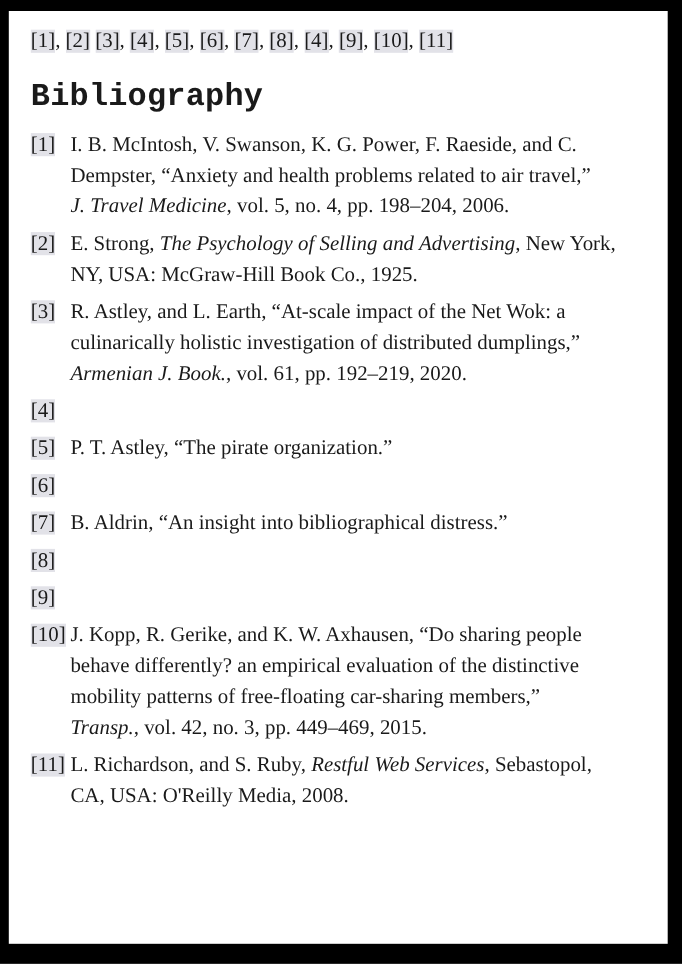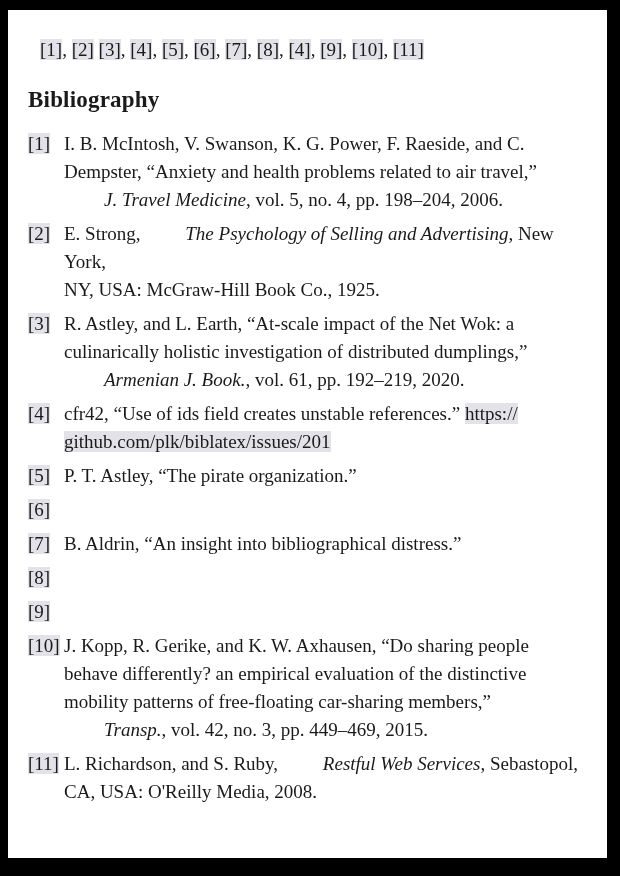--- a/index.html
+++ b/index.html
@@ -24,7 +24,7 @@
     overflow: hidden;
   }
   .citeline {
-    margin: 12px;
+    margin: 0;
     font-size: 19px;
     line-height: 24px;
     white-space: nowrap;

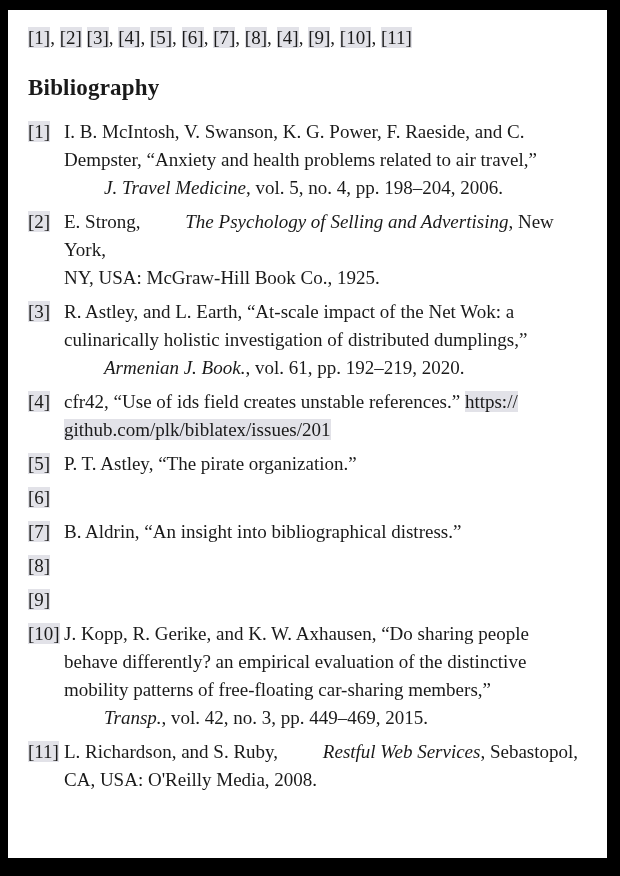--- a/index.html
+++ b/index.html
@@ -34,10 +34,11 @@
   }
   h1.heading {
     margin: 22px 0 14px 0;
-    font-size: 23px;
+    font-size: 29px;
     line-height: 32px;
     font-weight: bold;
     letter-spacing: 0.2px;
+    font-family: Liberation Mono, monospace;
   }
   .entries { margin-top: 14px; }
   .entry {

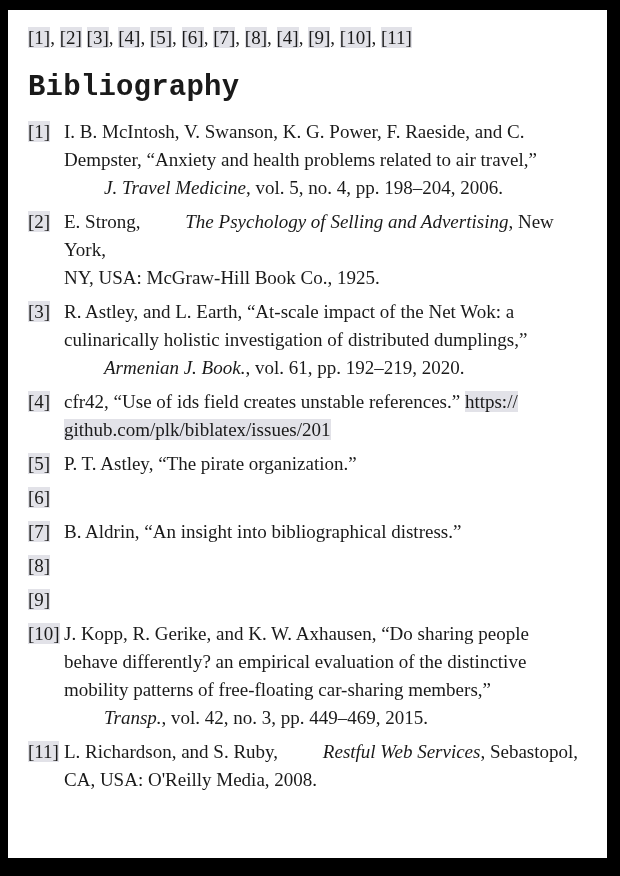--- a/index.html
+++ b/index.html
@@ -57,7 +57,7 @@
     white-space: pre-wrap;
     max-width: 535px;
   }
-  .body em { font-style: italic; margin-left: 40px; }
+  .body em { font-style: italic; }
   .link { background: var(--hl-color, #e2e2e8); }
 </style>
 </head>

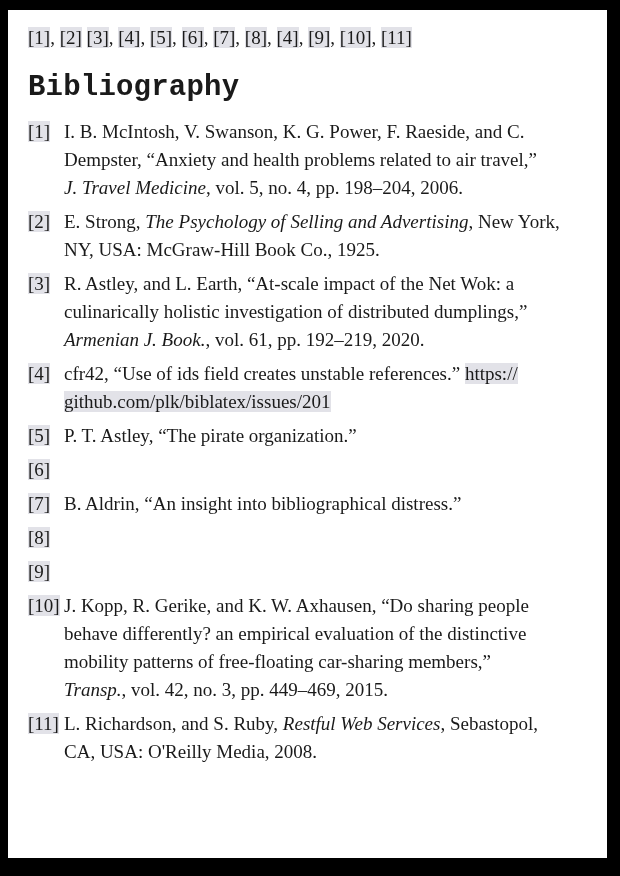--- a/index.html
+++ b/index.html
@@ -86,8 +86,6 @@
       </div>
       <div class="entry">
         <span class="label"><span class="hl">[4]</span></span>
-        <p class="body"><span>cfr42, “Use of ids field creates unstable references.” </span><span class="link">https://
-github.com/plk/biblatex/issues/201</span></p>
       </div>
       <div class="entry">
         <span class="label"><span class="hl">[5]</span></span>

